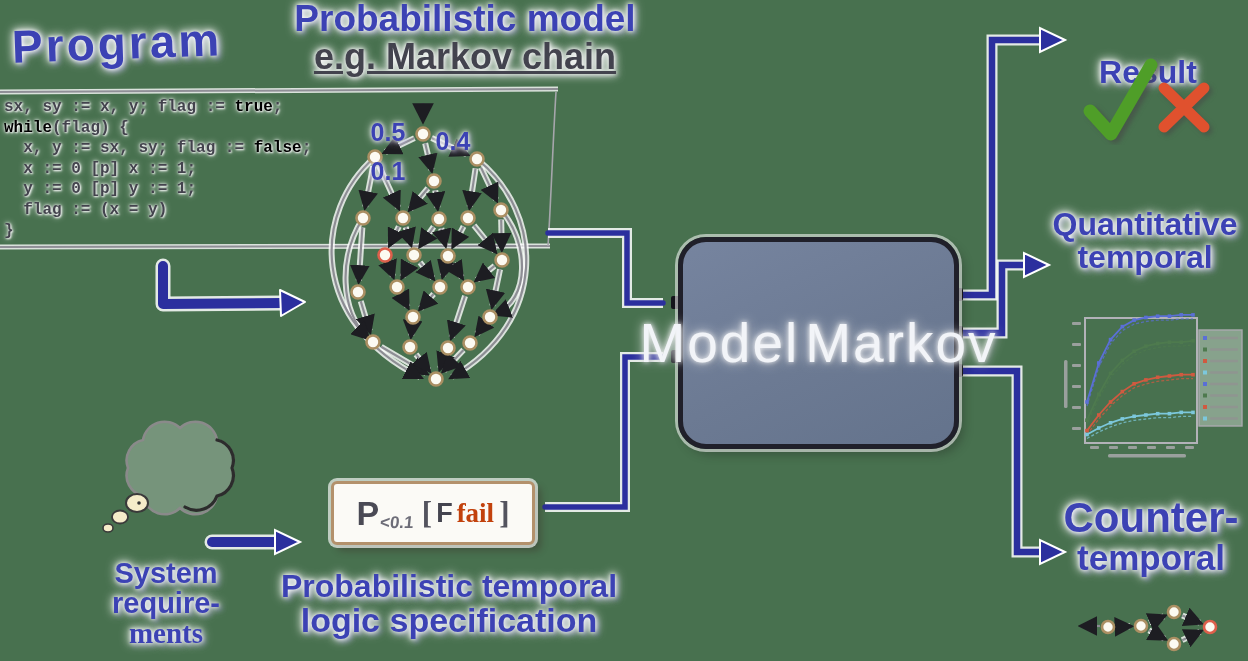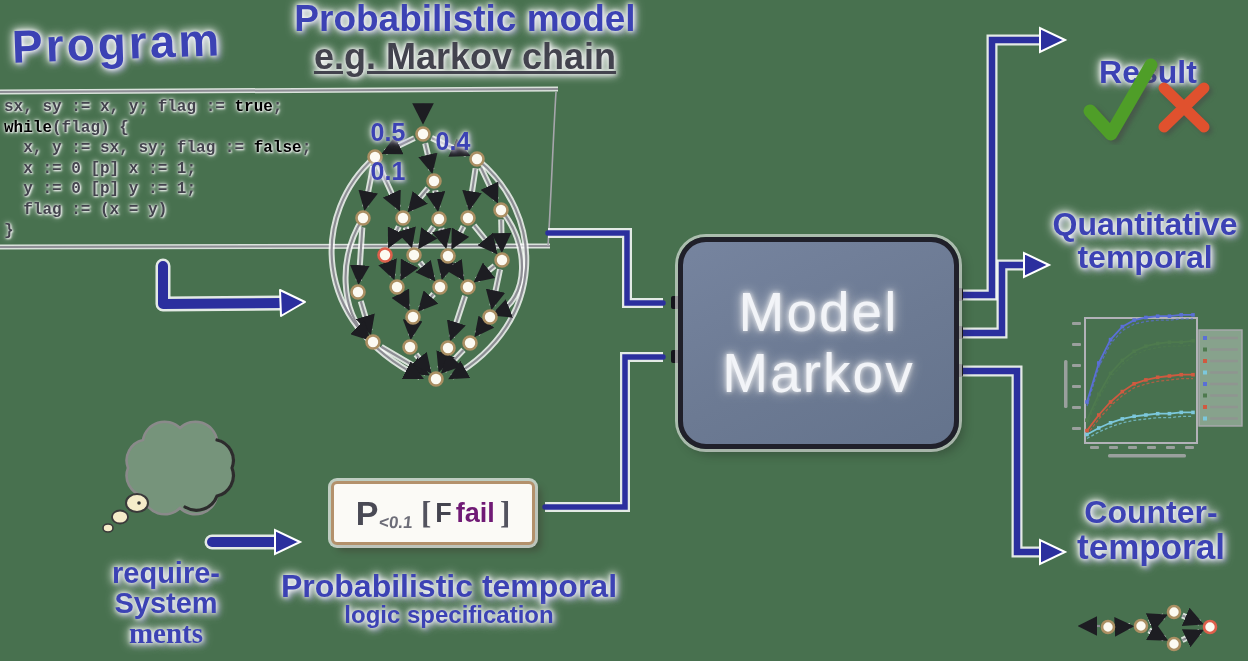--- a/index.html
+++ b/index.html
@@ -21,7 +21,7 @@
   .mc-box{left:678px;top:237px;width:271px;height:202px;border:5px solid #20202a;border-radius:28px;
     background:linear-gradient(155deg,#76849f 0%,#6c7a93 55%,#64738c 100%);
     box-shadow:0 0 0 3px rgba(255,255,255,.55),5px 6px 10px rgba(35,40,35,.35);
-    display:flex;flex-direction:column;align-items:center;justify-content:center;gap:6px;}
+    display:flex;flex-direction:row;align-items:center;justify-content:center;gap:6px;}
   .mc-text{font-size:55px;color:#f2f4f8;letter-spacing:2px;line-height:1.0;
     text-shadow:0 0 12px rgba(255,255,255,.95),0 0 5px rgba(255,255,255,.9),2px 2px 6px rgba(55,65,85,.55);}
   

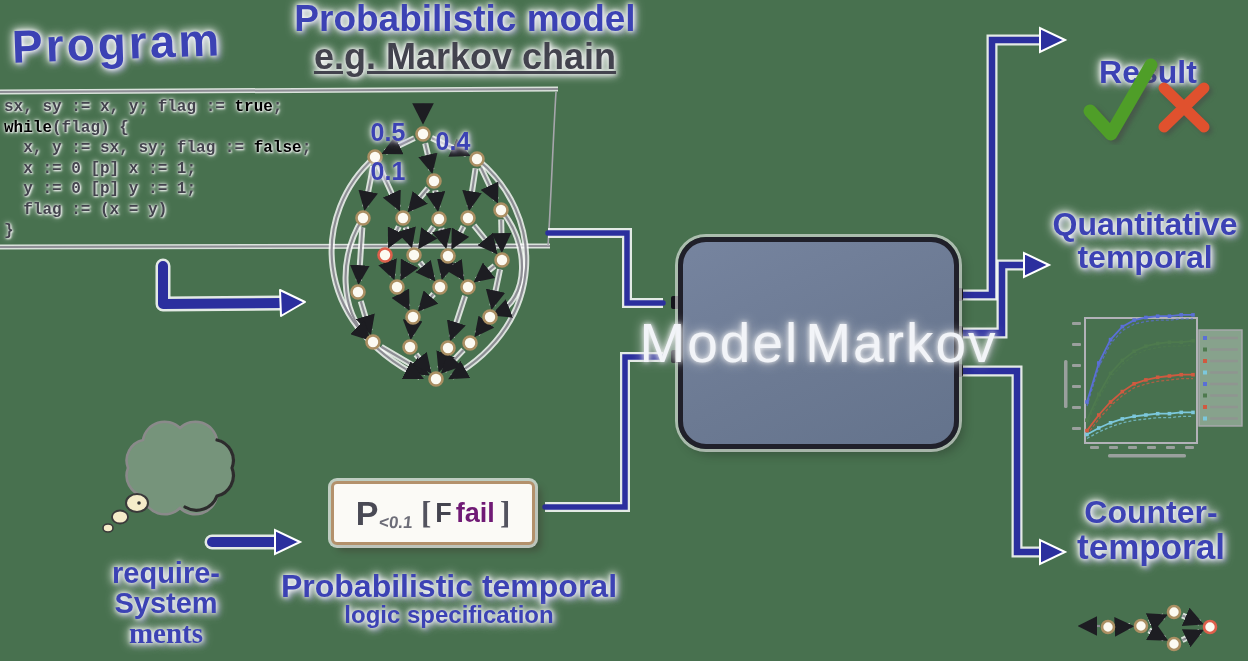--- a/index.html
+++ b/index.html
@@ -33,7 +33,7 @@
   .f-sub{font-size:17px;font-weight:bold;color:#6d6d78;transform:translateY(10px) skewX(-6deg);margin-left:1px;}
   .f-br{font-family:"Liberation Serif",serif;font-size:31px;font-weight:bold;color:#53535e;}
   .f-F{font-size:27px;font-weight:bold;color:#44444f;margin:0 4px;}
-  .f-fail{font-size:27px;font-weight:bold;color:#701a75;margin-right:5px;}
+  .f-fail{font-size:27px;font-weight:bold;color:#c2410c;margin-right:5px;font-family:Liberation Serif, serif;}
   .edge-label{font-size:25px;font-weight:bold;color:#3c42b4;transform:translate(-50%,-50%);
     text-shadow:0 0 4px #fff,0 0 8px #fff,2px 2px 4px rgba(125,115,205,.5);text-align:center;}
   svg{position:absolute;left:0;top:0;}

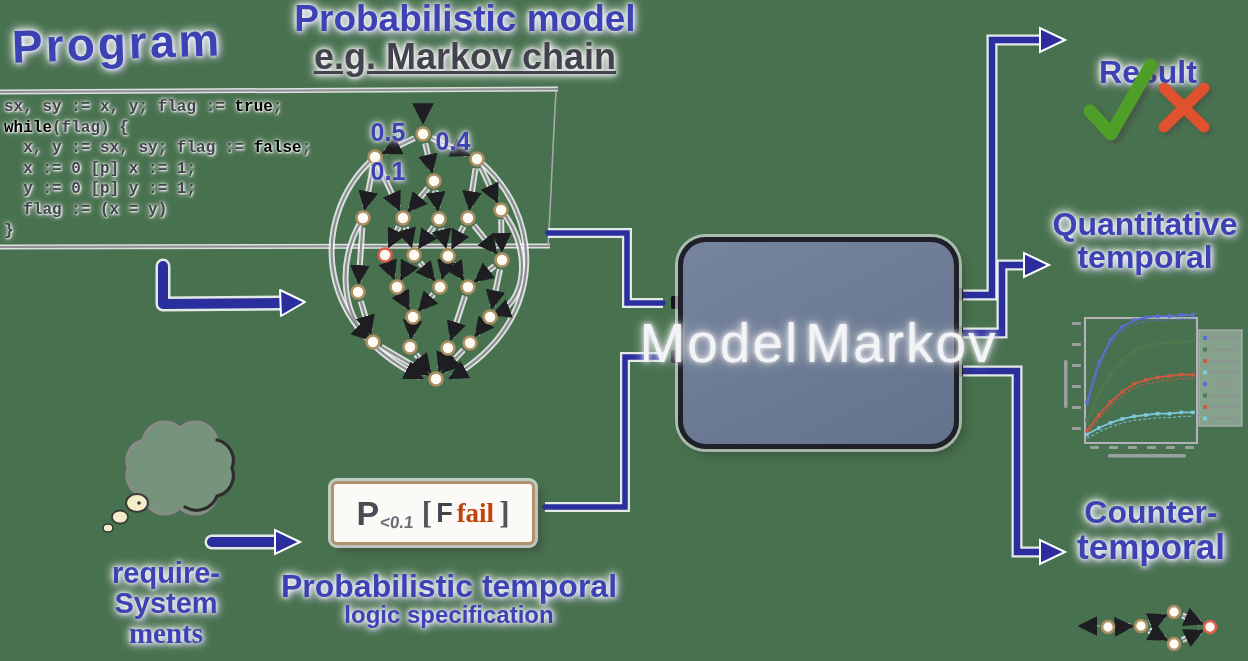--- a/index.html
+++ b/index.html
@@ -354,7 +354,7 @@
     </svg>
 
   <div class="abs ctr" style="left:1056px;top:496px;width:190px;">
-    <div class="h-blue" style="font-size:32px;">Counter-</div>
+    <div class="h-blue" style="font-size:42px;">Counter-</div>
     <div class="h-blue" style="font-size:35px;">temporal</div>
   </div>
   <svg id="counter-svg" style="left:1068px;top:592px;" width="180" height="69" viewBox="1068 592 180 69">

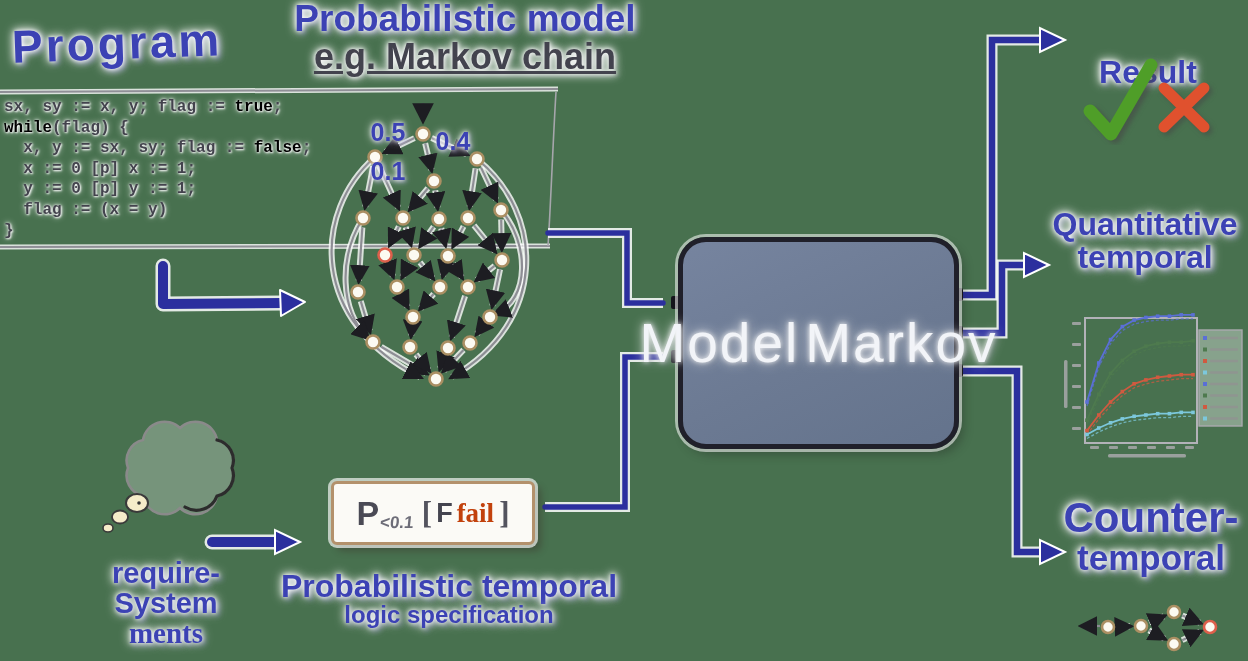--- a/index.html
+++ b/index.html
@@ -251,8 +251,8 @@
     <ellipse cx="108" cy="528" rx="5" ry="4" fill="#f5ecc9" stroke="#3a3a3a" stroke-width="1.6"></ellipse>
   </svg>
   <div class="abs ctr" style="left:90px;top:558px;width:152px;">
+    <div class="h-blue" style="font-size:29px;">System</div>
     <div class="h-blue" style="font-size:29px;">require-</div>
-    <div class="h-blue" style="font-size:29px;">System</div>
     <div class="h-blue" style="font-size:29px;font-family:Liberation Serif, serif;">ments</div>
   </div>
 

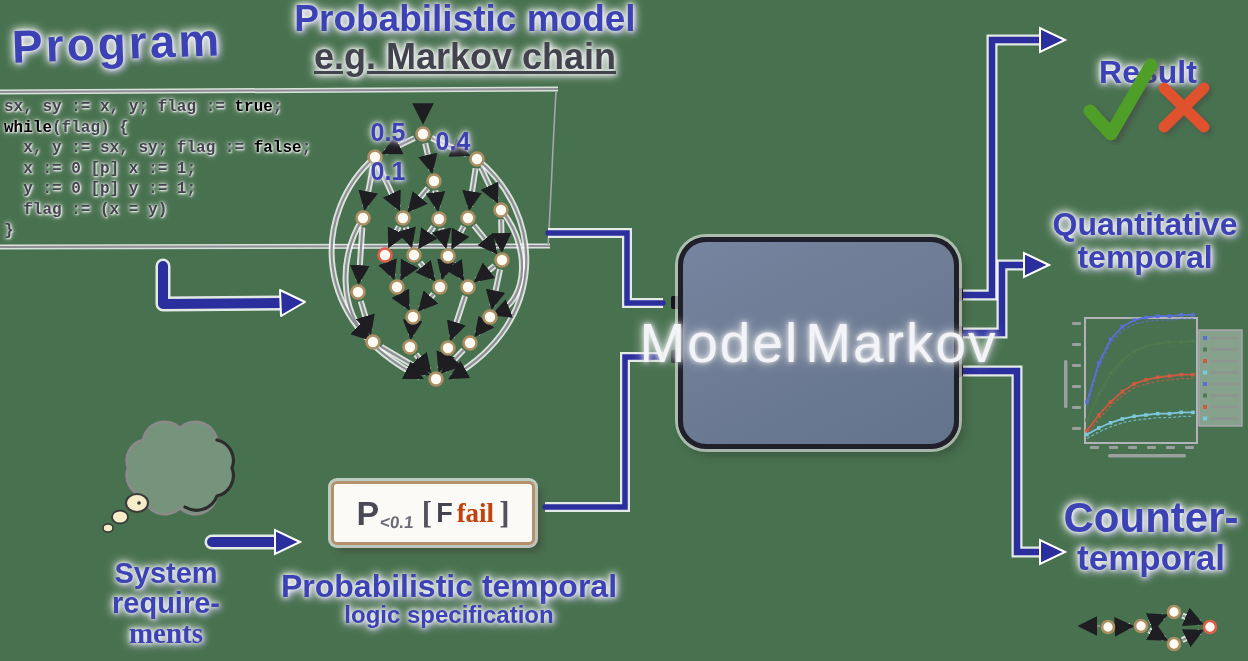--- a/index.html
+++ b/index.html
@@ -237,7 +237,7 @@
   </div>
   <div class="abs ctr" style="left:258px;top:570px;width:382px;">
     <div class="h-blue" style="font-size:32px;">Probabilistic temporal</div>
-    <div class="h-blue" style="font-size:24px;">logic specification</div>
+    <div class="h-blue" style="font-size:34px;">logic specification</div>
   </div>
 
   <svg style="left:85px;top:415px;" width="165" height="130" viewBox="85 415 165 130">

